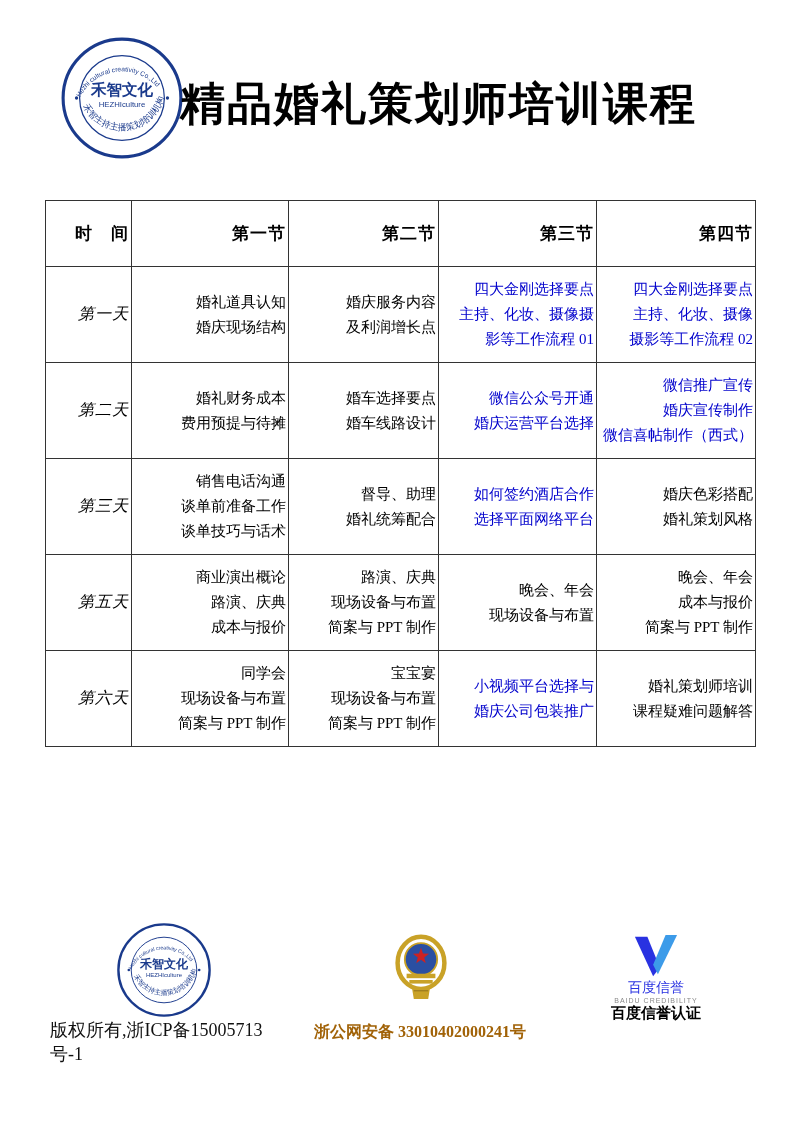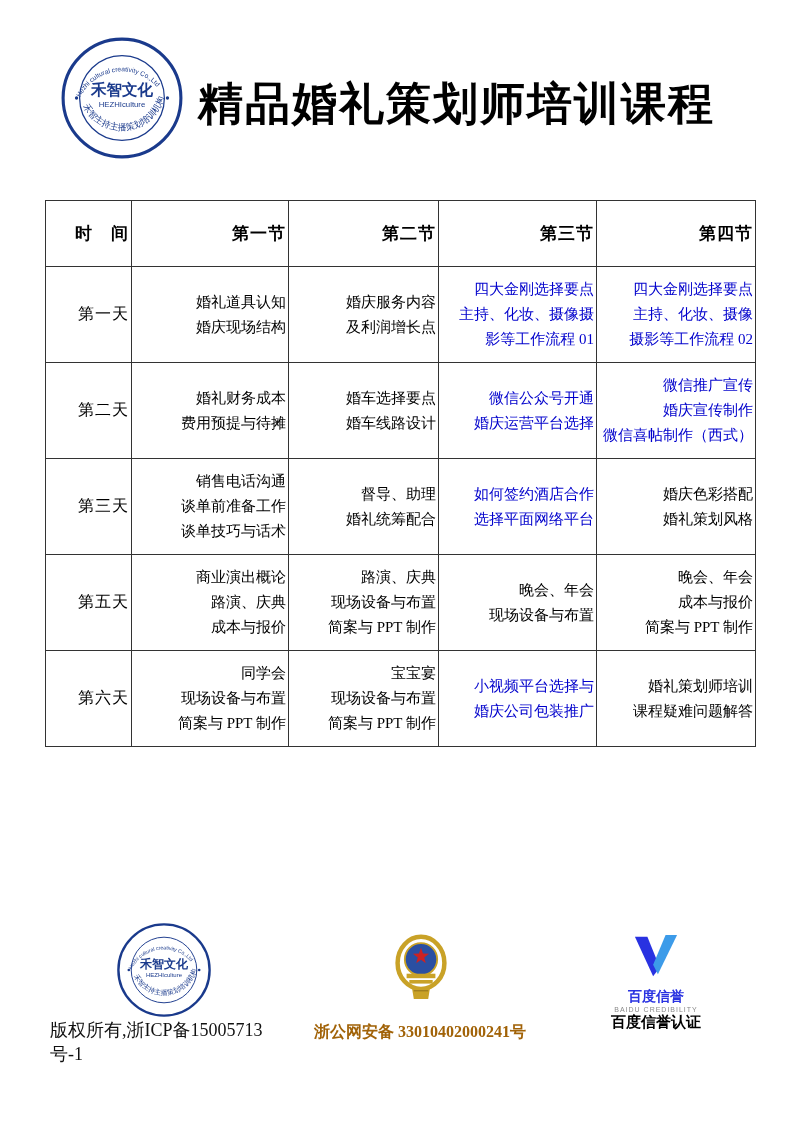--- a/index.html
+++ b/index.html
@@ -14,7 +14,7 @@
   .brand-logo.hdr { left:60px; top:36px; width:124px; height:124px; }
   .brand-logo.ftr { left:116px; top:922px; width:96px; height:96px; }
   .page-title {
-    position:absolute; left:198px; top:74px; white-space:nowrap;
+    position:absolute; left:180px; top:74px; white-space:nowrap;
     font-family:"Liberation Sans", sans-serif; font-size:45px; font-weight:900;
     letter-spacing:2px; color:#000;
   }

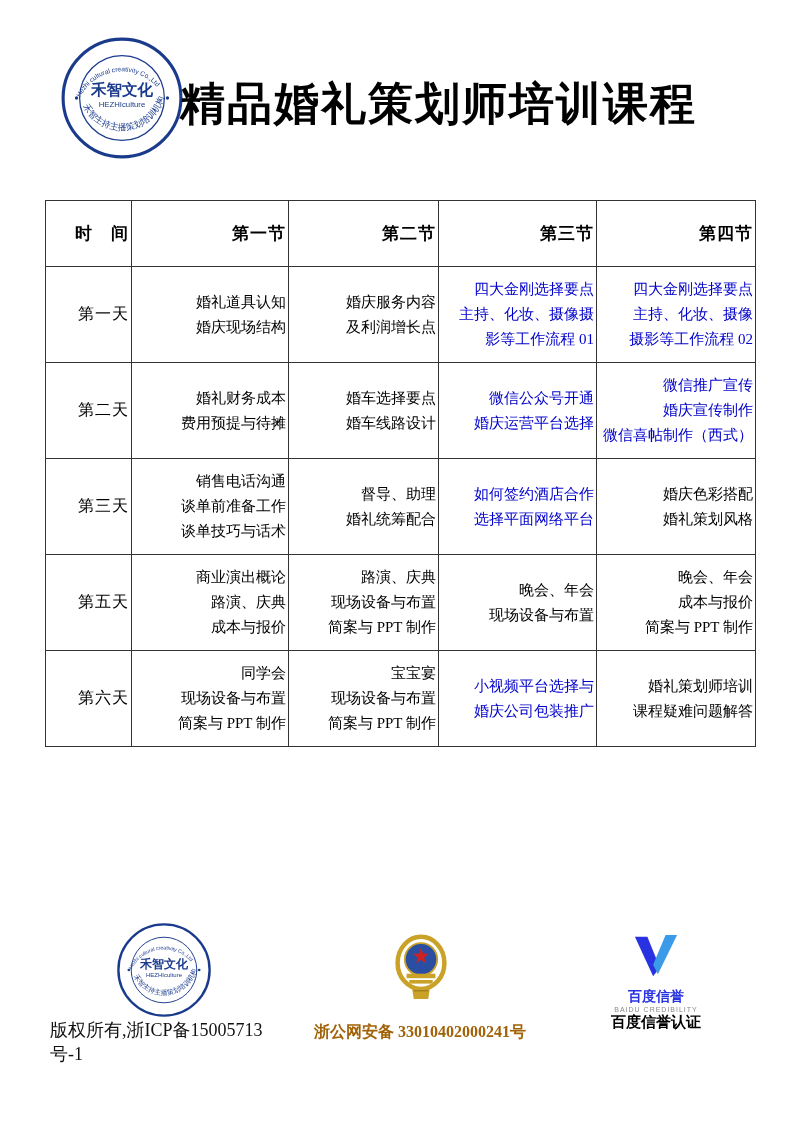--- a/index.html
+++ b/index.html
@@ -30,7 +30,7 @@
   }
   .course th { height:66px; font-size:17px; font-weight:bold; letter-spacing:1px; }
   .course td { height:96px; font-size:15px; }
-  .course td.day { font-size:16px; letter-spacing:1px; }
+  .course td.day { font-size:16px; letter-spacing:1px;font-style:italic; }
   .cell-text { white-space:pre-line; line-height:25px; }
   td.blue .cell-text { color:var(--accent-blue, #0000cc); }
 

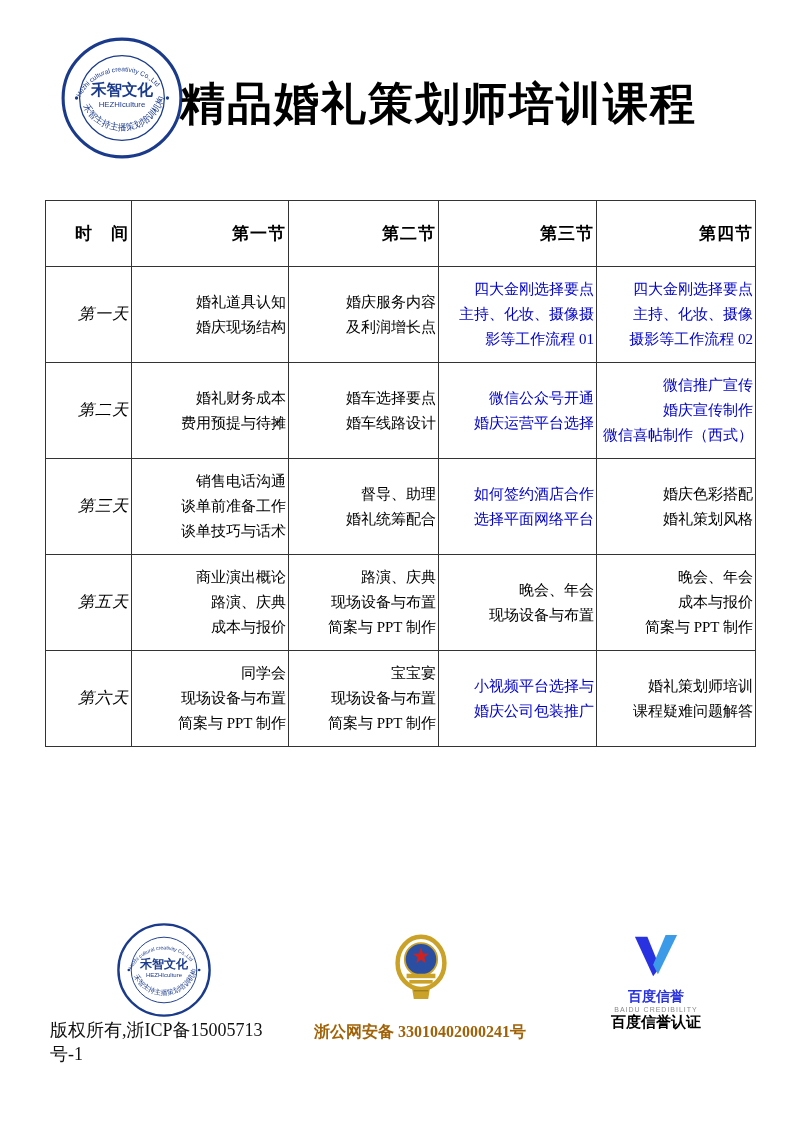--- a/index.html
+++ b/index.html
@@ -48,7 +48,7 @@
     position:absolute; left:592px; top:934px; width:128px; text-align:center;
   }
   .baidu-v { display:block; margin:0 auto; }
-  .baidu-name { font-size:14px; font-weight:bold; color:var(--baidu-blue, #2932e1); margin-top:10px; font-family:"Liberation Sans", sans-serif; }
+  .baidu-name { font-size:14px; font-weight:normal; color:var(--baidu-blue, #2932e1); margin-top:1px; font-family:"Liberation Sans", sans-serif; }
   .baidu-en { font-size:7px; letter-spacing:1px; color:#8a8a8a; font-family:"Liberation Sans", sans-serif; }
   .baidu-caption { font-size:15px; font-weight:bold; color:#000; margin-top:0; }
 

